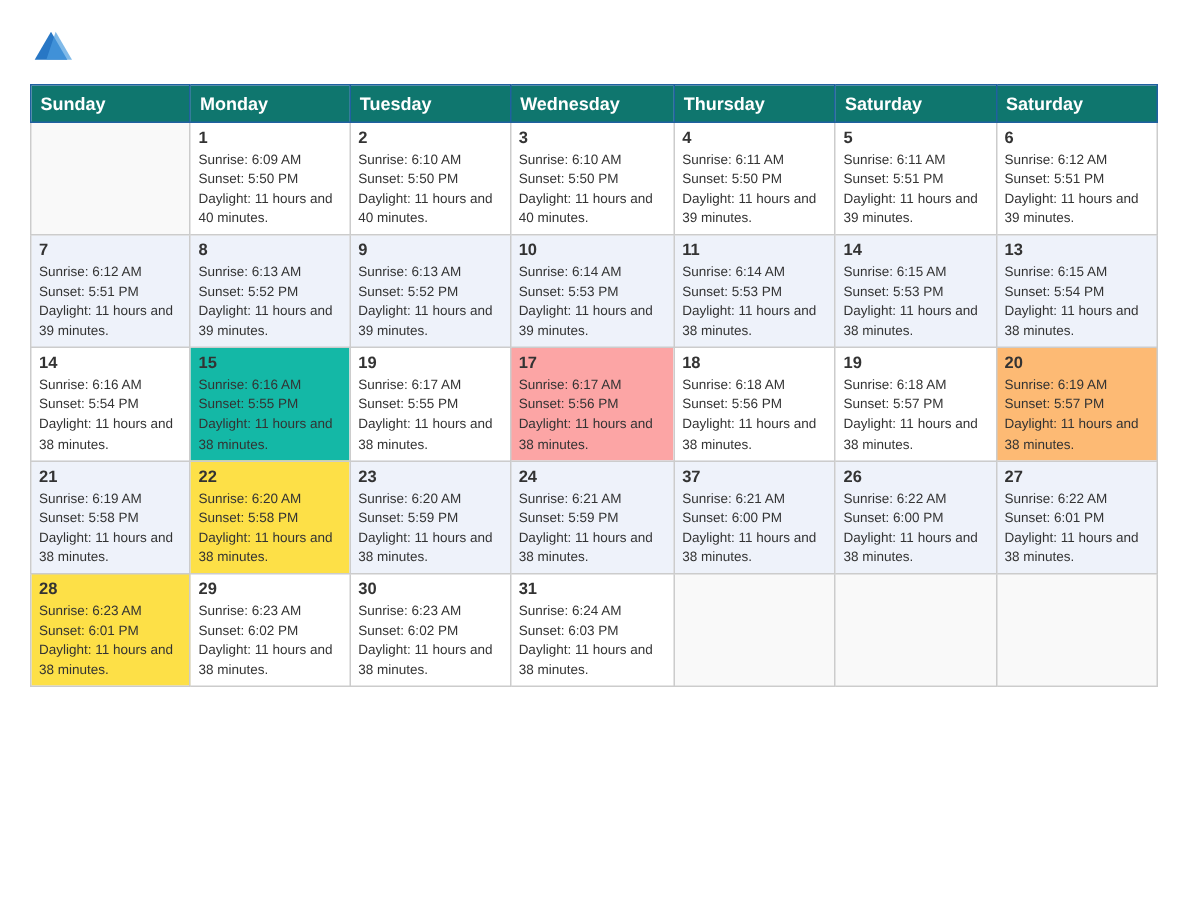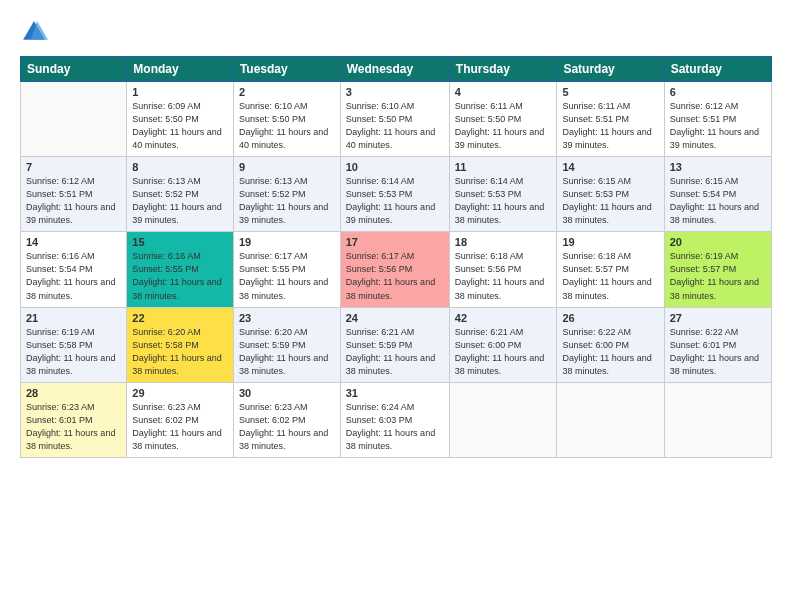--- a/index.html
+++ b/index.html
@@ -253,7 +253,7 @@
 Sunset: 5:57 PM
 Daylight: 11 hours and 38 minutes.</div>
           </td>
-          <td style="background: #bef264;">
+          <td style="background: #fdba74;">
             <span class="day-number">20</span>
             <div class="cell-text" style="white-space: pre-line;">Sunrise: 6:19 AM
 Sunset: 5:57 PM

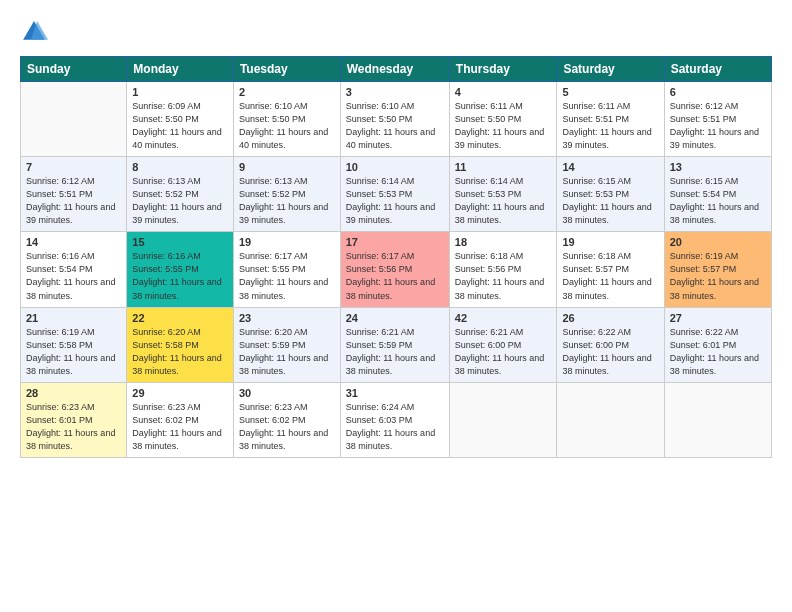--- a/index.html
+++ b/index.html
@@ -286,7 +286,7 @@
 Daylight: 11 hours and 38 minutes.</div>
           </td>
           <td style="background: rgb(238, 242, 250);">
-            <span class="day-number">42</span>
+            <span class="day-number">37</span>
             <div class="cell-text" style="white-space: pre-line;">Sunrise: 6:21 AM
 Sunset: 6:00 PM
 Daylight: 11 hours and 38 minutes.</div>

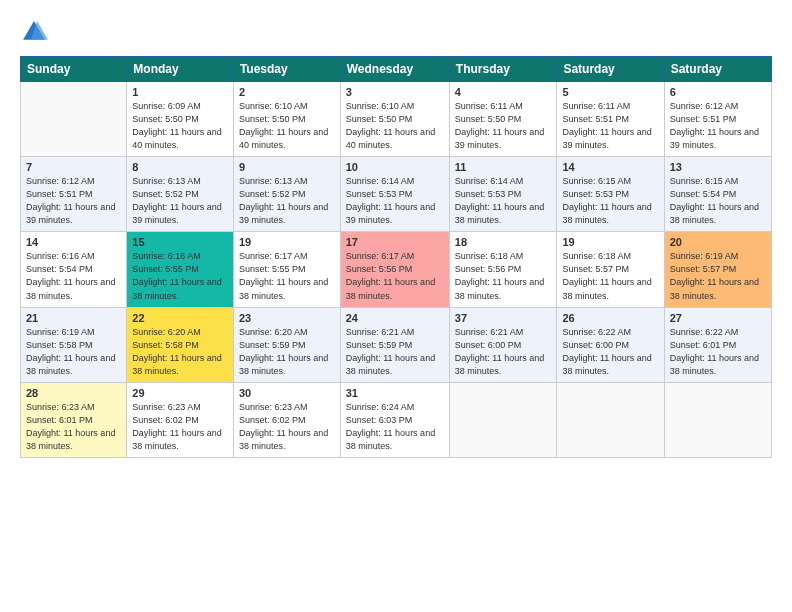--- a/index.html
+++ b/index.html
@@ -305,7 +305,7 @@
           </td>
         </tr>
         <tr>
-          <td style="background: #fef9c3;">
+          <td style="background: #fde047;">
             <span class="day-number">28</span>
             <div class="cell-text" style="white-space: pre-line;">Sunrise: 6:23 AM
 Sunset: 6:01 PM

